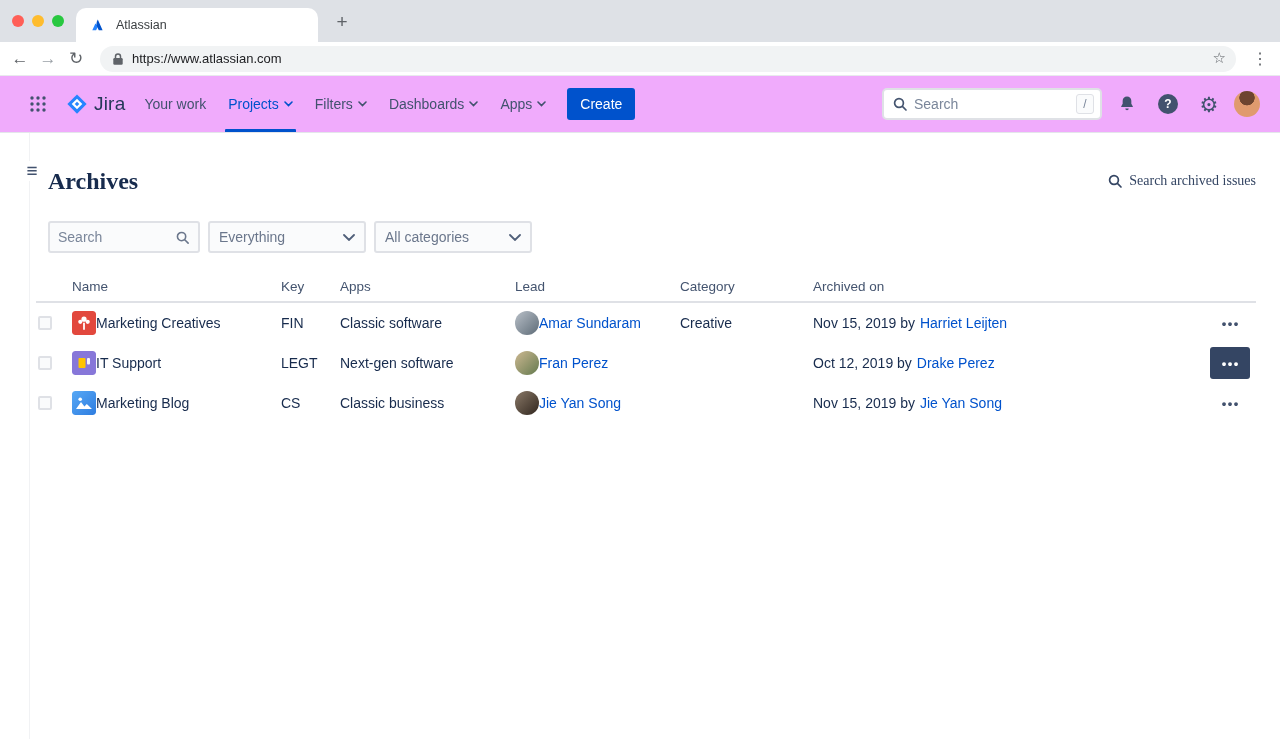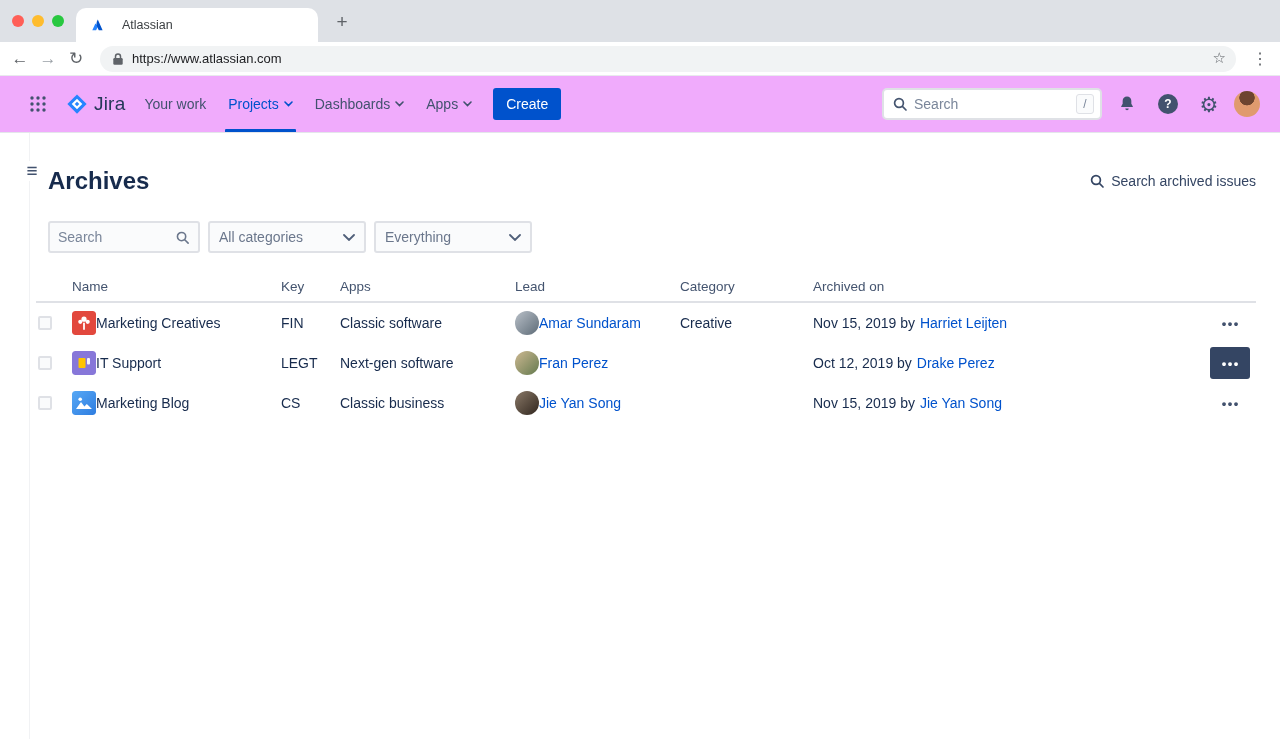--- a/index.html
+++ b/index.html
@@ -13,7 +13,7 @@
   .light { width:12px; height:12px; border-radius:50%; cursor:pointer; }
   .light.red{background:#FF5F57}.light.yellow{background:#FEBC2E}.light.green{background:#28C840}
   .tab { position:absolute; left:76px; bottom:0; width:242px; height:34px; background:#fff;
-         border-radius:10px 10px 0 0; display:flex; align-items:center; gap:16px; padding:0 14px; cursor:pointer; }
+         border-radius:10px 10px 0 0; display:flex; align-items:center; gap:10px; padding:0 14px; cursor:pointer; }
   .tab-title { font-size:12.5px; color:#3C4043; }
   .newtab-btn { position:absolute; left:330px; top:10px; width:24px; height:24px; border:none; background:transparent;
          font-size:19px; color:#5F6368; line-height:22px; border-radius:50%; cursor:pointer; }

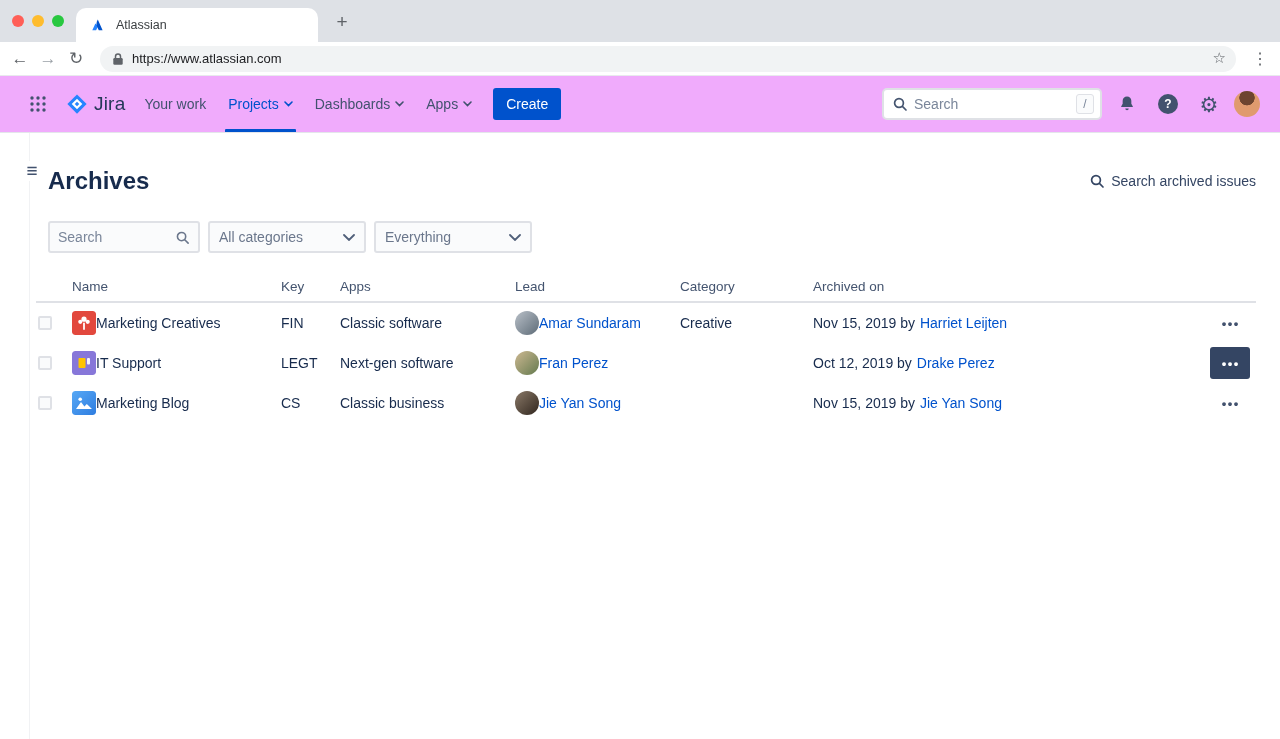--- a/index.html
+++ b/index.html
@@ -167,6 +167,12 @@
       </svg>
     </div>
     <div class="nav-item">
+      <span>Filters</span>
+      <svg width="9" height="6" viewBox="0 0 9 6">
+        <path d="M1 1l3.5 3.5L8 1" stroke="currentColor" stroke-width="1.6" fill="none" stroke-linecap="round"></path>
+      </svg>
+    </div>
+    <div class="nav-item">
       <span>Dashboards</span>
       <svg width="9" height="6" viewBox="0 0 9 6">
         <path d="M1 1l3.5 3.5L8 1" stroke="currentColor" stroke-width="1.6" fill="none" stroke-linecap="round"></path>

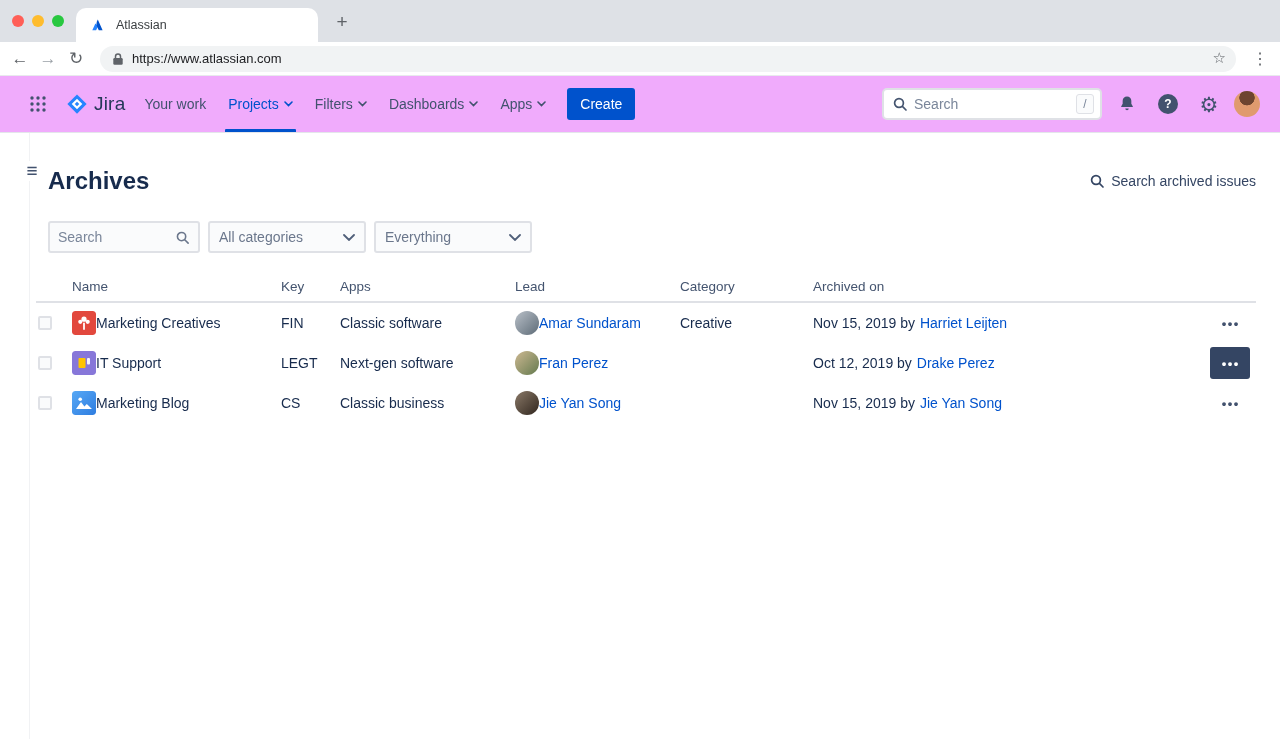--- a/index.html
+++ b/index.html
@@ -61,7 +61,7 @@
   .left-rail { position:absolute; left:0; top:0; bottom:0; width:30px; border-right:1px solid #F1F2F4; }
   .sidebar-toggle { position:absolute; left:22px; top:28px; width:20px; height:20px; background:#fff; border:none;
          color:#42526E; font-size:19px; line-height:20px; cursor:pointer; text-align:center; padding:0; }
-  .content-head { display:flex; align-items:center; justify-content:space-between; padding:34px 24px 0 48px; }
+  .content-head { display:flex; align-items:center; justify-content:space-between; padding:34px 24px 0 48px;font-family:Liberation Serif, serif; }
   .page-title { font-size:24px; font-weight:600; color:#172B4D; line-height:28px; }
   .search-archived { display:flex; align-items:center; gap:6px; font-size:14px; color:#344563; cursor:pointer;
          background:none; border:none; }

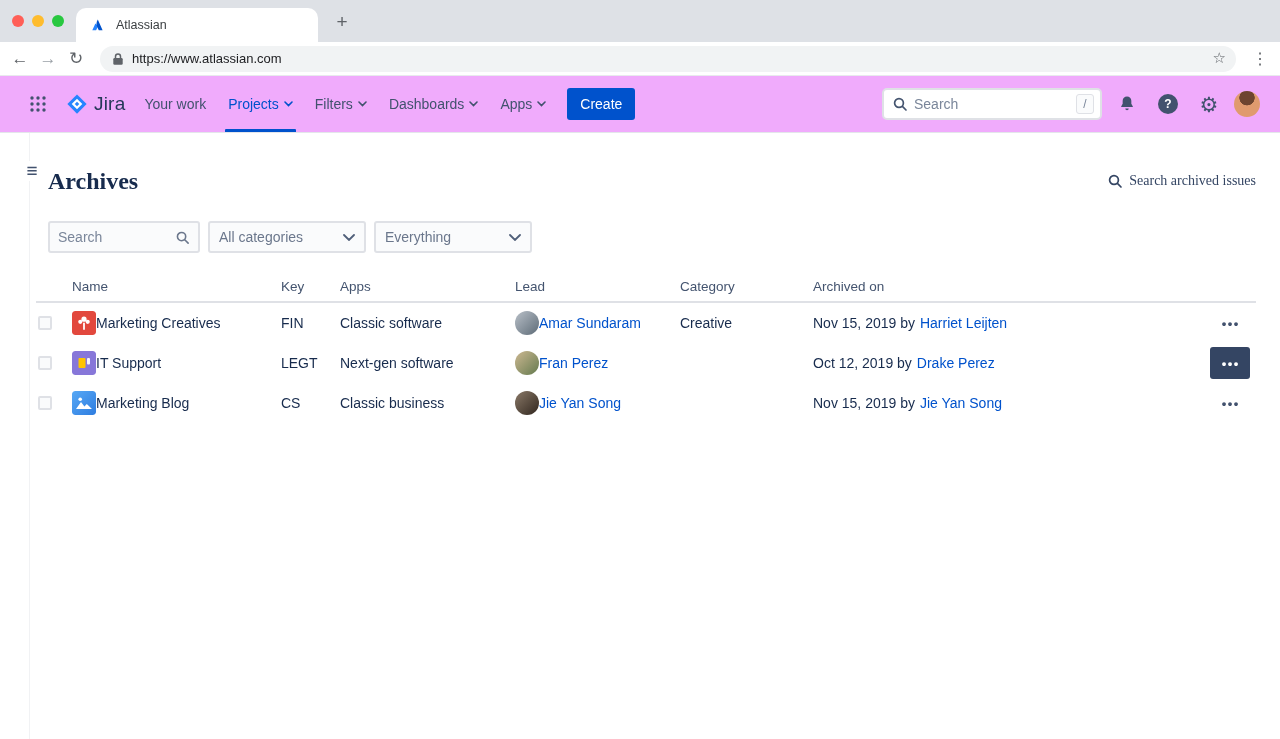--- a/index.html
+++ b/index.html
@@ -237,13 +237,13 @@
       </svg>
     </div>
     <button class="dropdown">
-      <span>All categories</span>
+      <span>Everything</span>
       <svg width="12" height="7" viewBox="0 0 12 7">
         <path d="M1 1l5 5 5-5" stroke="#505F79" stroke-width="1.8" fill="none" stroke-linecap="round"></path>
       </svg>
     </button>
     <button class="dropdown">
-      <span>Everything</span>
+      <span>All categories</span>
       <svg width="12" height="7" viewBox="0 0 12 7">
         <path d="M1 1l5 5 5-5" stroke="#505F79" stroke-width="1.8" fill="none" stroke-linecap="round"></path>
       </svg>

